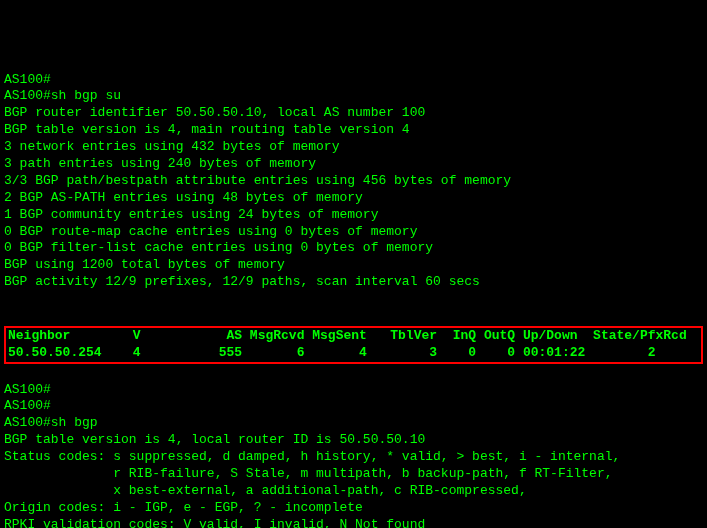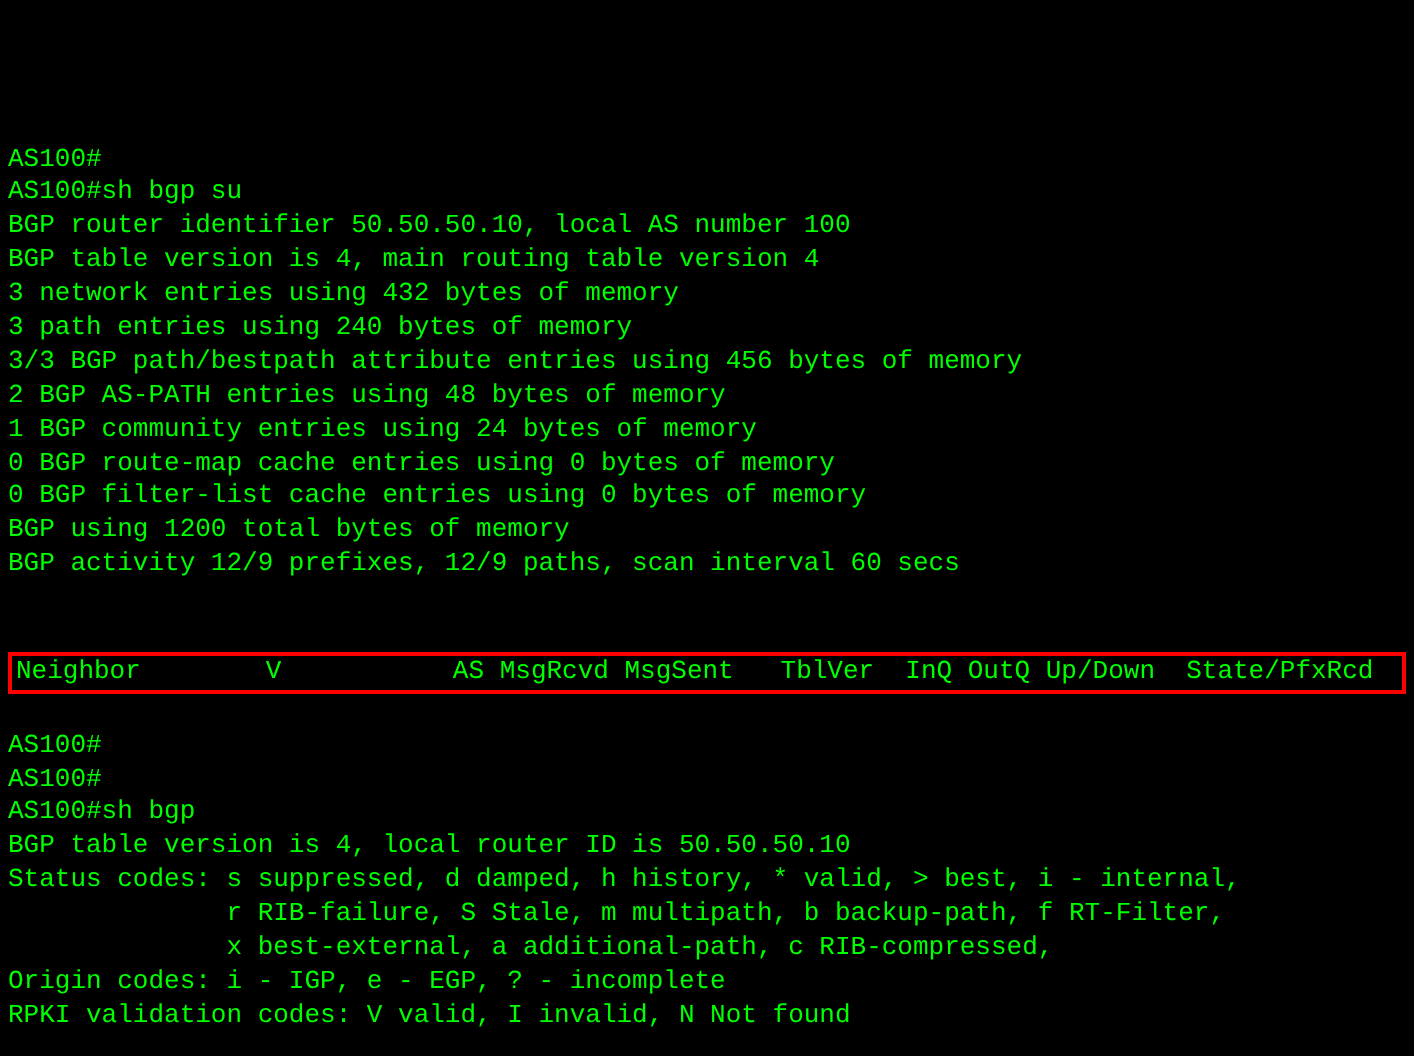--- a/index.html
+++ b/index.html
@@ -18,6 +18,7 @@
       border: 2px solid #ff0000;
       margin: 1px 0;
       padding: 0 2px;
+      font-weight: bold;
     }
   </style>
 </head>

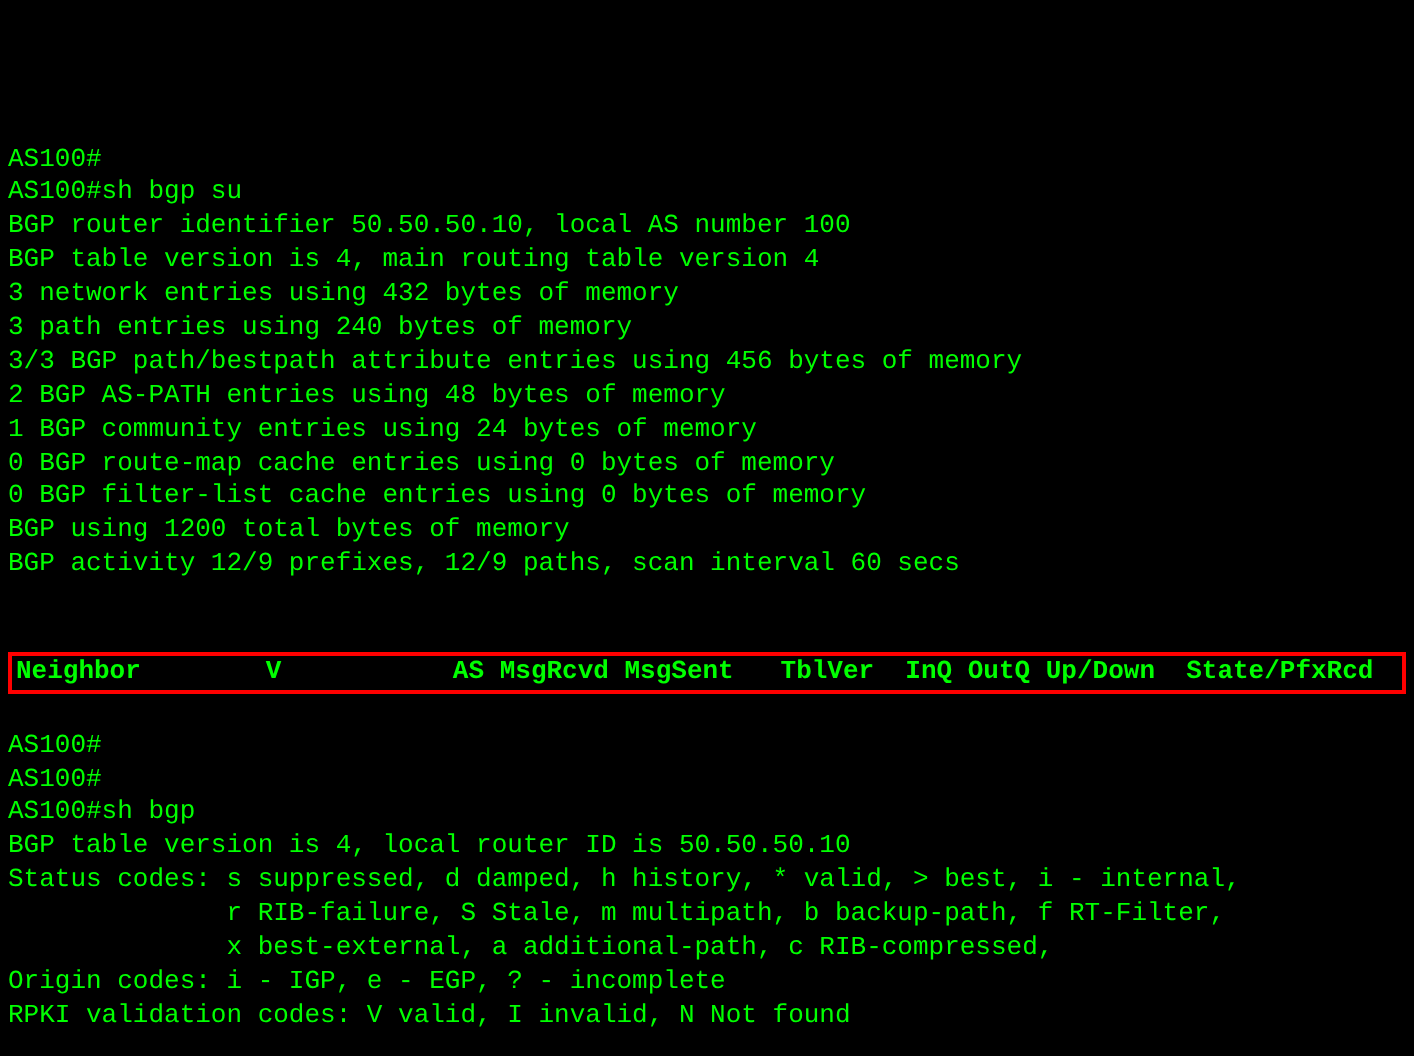--- a/index.html
+++ b/index.html
@@ -27,7 +27,7 @@
 
 
 <div id="block1"><div class="line">AS100#</div><div class="line">AS100#sh bgp su</div><div class="line">BGP router identifier 50.50.50.10, local AS number 100</div><div class="line">BGP table version is 4, main routing table version 4</div><div class="line">3 network entries using 432 bytes of memory</div><div class="line">3 path entries using 240 bytes of memory</div><div class="line">3/3 BGP path/bestpath attribute entries using 456 bytes of memory</div><div class="line">2 BGP AS-PATH entries using 48 bytes of memory</div><div class="line">1 BGP community entries using 24 bytes of memory</div><div class="line">0 BGP route-map cache entries using 0 bytes of memory</div><div class="line">0 BGP filter-list cache entries using 0 bytes of memory</div><div class="line">BGP using 1200 total bytes of memory</div><div class="line">BGP activity 12/9 prefixes, 12/9 paths, scan interval 60 secs</div><div class="line">&nbsp;</div></div>
-<div class="highlight-box" id="box1"><div class="line">Neighbor        V           AS MsgRcvd MsgSent   TblVer  InQ OutQ Up/Down  State/PfxRcd</div></div>
+<div class="highlight-box" id="box1"><div class="line">Neighbor        V           AS MsgRcvd MsgSent   TblVer  InQ OutQ Up/Down  State/PfxRcd</div><div class="line">50.50.50.254    4          555       6       4        3    0    0 00:01:22        2</div></div>
 <div id="block2"><div class="line">AS100#</div><div class="line">AS100#</div><div class="line">AS100#sh bgp</div><div class="line">BGP table version is 4, local router ID is 50.50.50.10</div><div class="line">Status codes: s suppressed, d damped, h history, * valid, &gt; best, i - internal,</div><div class="line">              r RIB-failure, S Stale, m multipath, b backup-path, f RT-Filter,</div><div class="line">              x best-external, a additional-path, c RIB-compressed,</div><div class="line">Origin codes: i - IGP, e - EGP, ? - incomplete</div><div class="line">RPKI validation codes: V valid, I invalid, N Not found</div></div>
 
 

